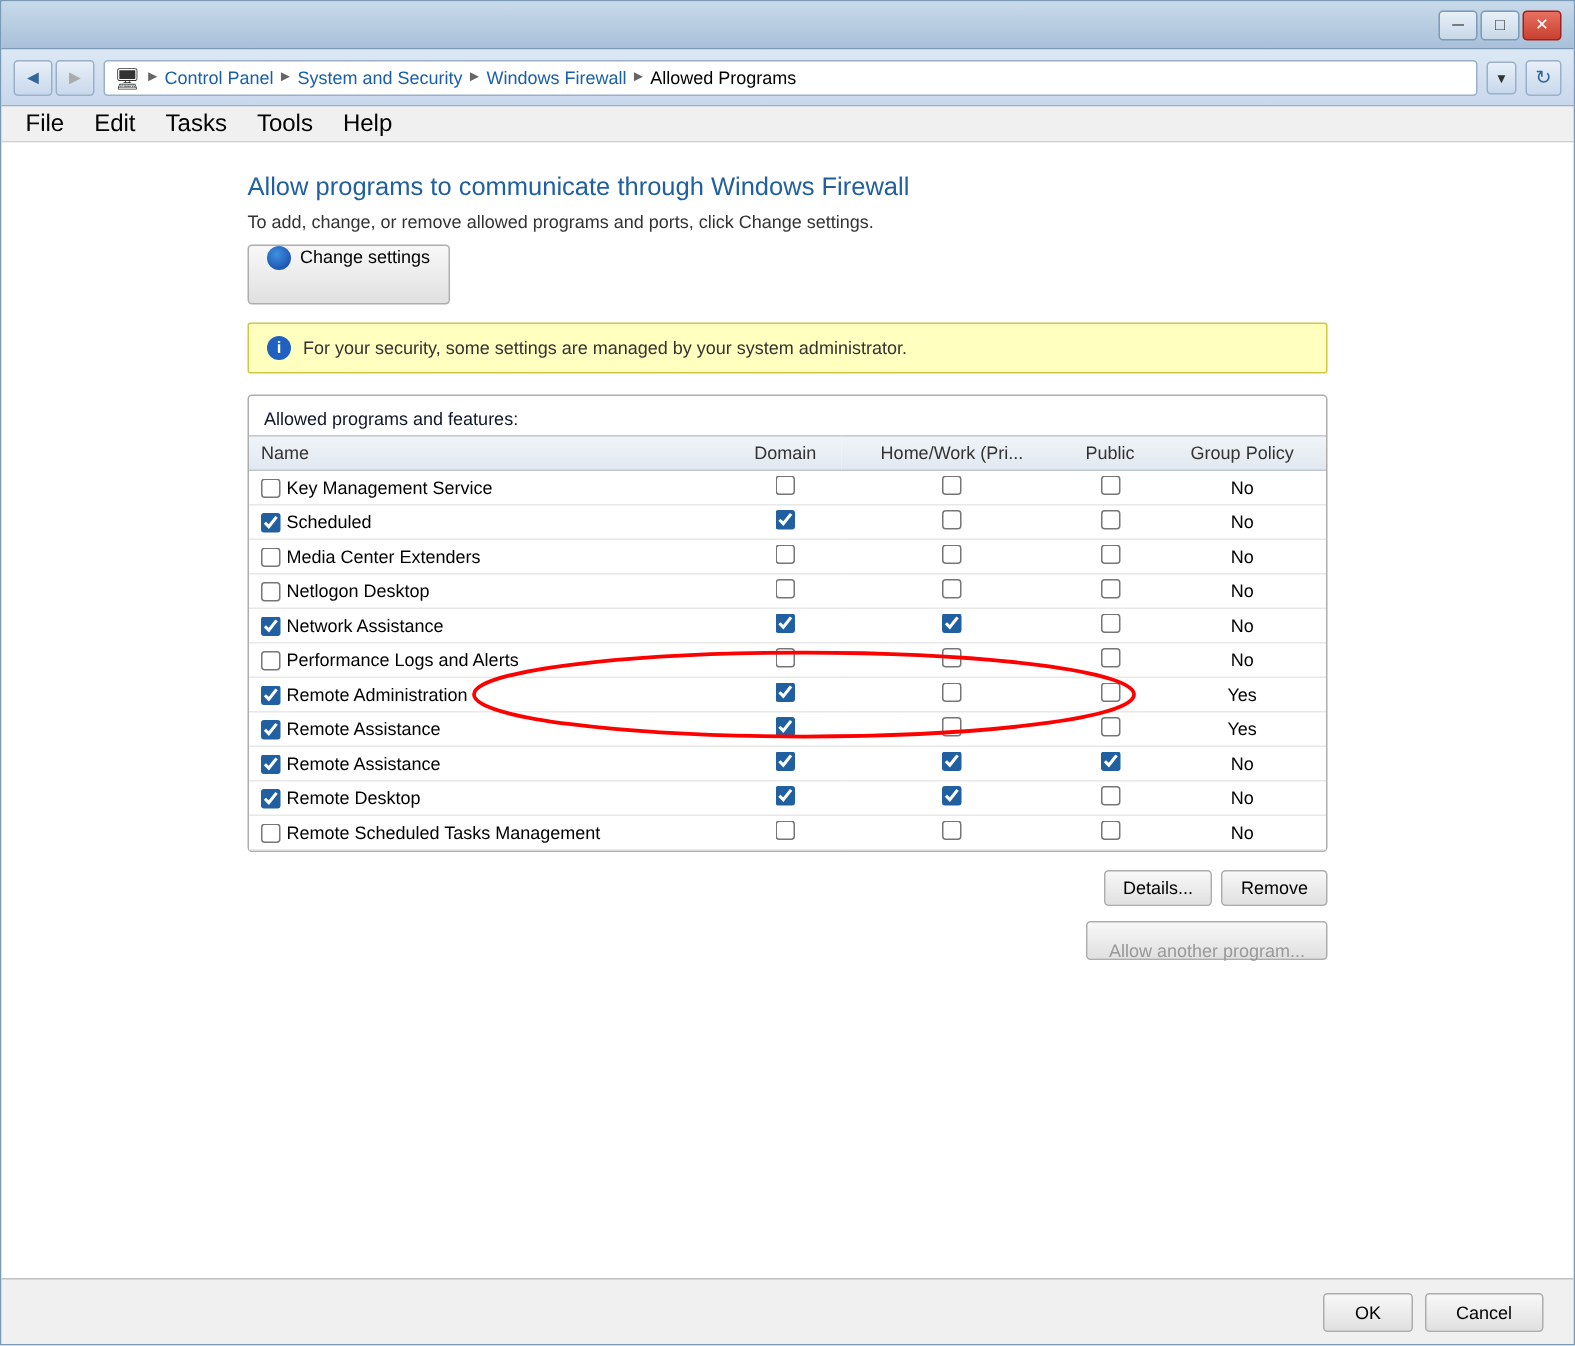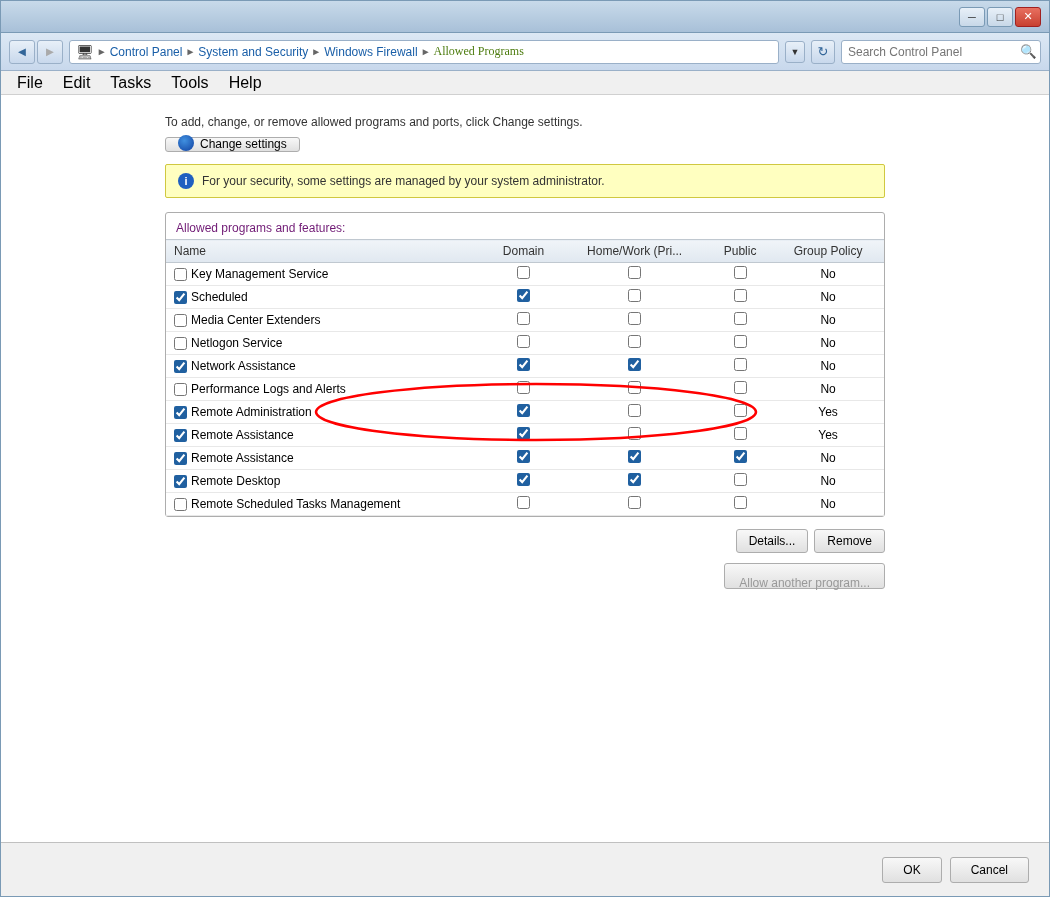--- a/index.html
+++ b/index.html
@@ -428,7 +428,7 @@
       <span class="breadcrumb-sep">►</span>
       <span class="breadcrumb-link">Windows Firewall</span>
       <span class="breadcrumb-sep">►</span>
-      <span style="color:#4d7c0f;font-family:Liberation Serif, serif;">Allowed Programs</span>
+      <span style="color:#000000;">Allowed Programs</span>
     </div>
     <button class="breadcrumb-dropdown">▼</button>
     <button class="refresh-btn">↻</button>

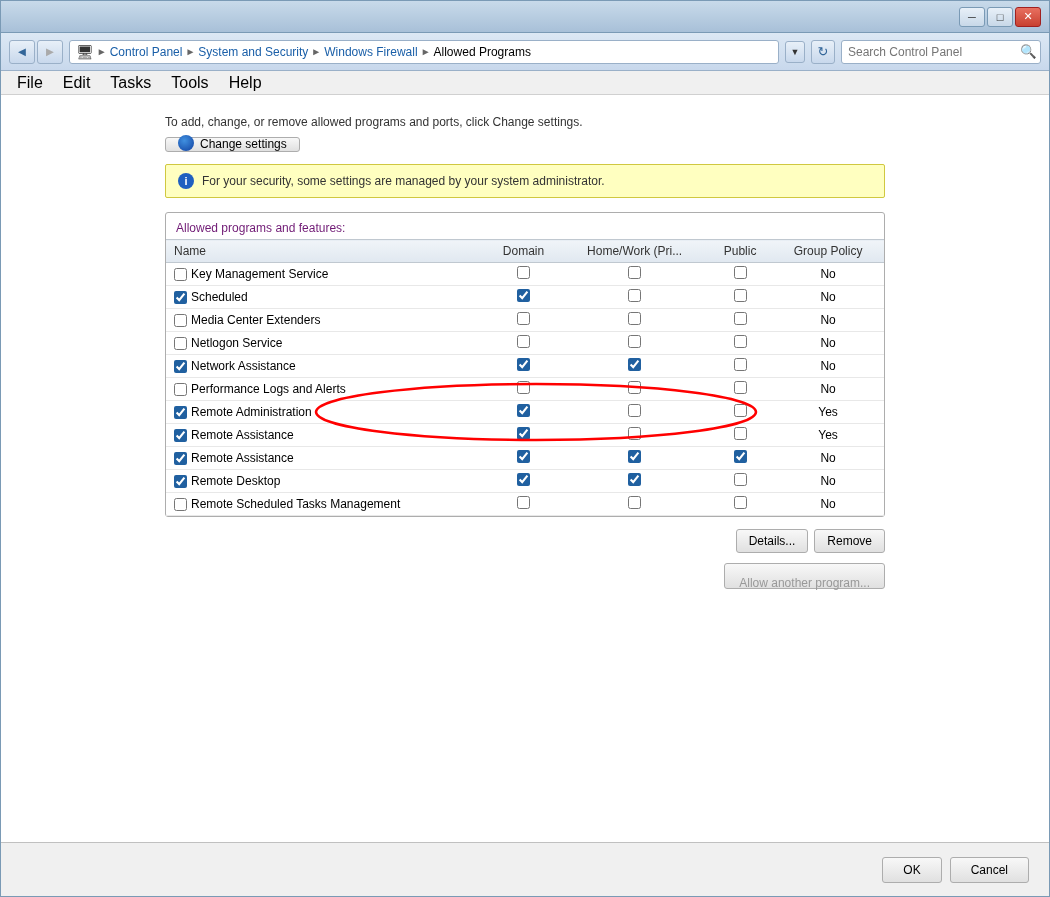--- a/index.html
+++ b/index.html
@@ -432,10 +432,6 @@
     </div>
     <button class="breadcrumb-dropdown">▼</button>
     <button class="refresh-btn">↻</button>
-    <div class="search-box">
-      <input type="text" placeholder="Search Control Panel" style="">
-      <button class="search-icon-btn">🔍</button>
-    </div>
   </div>
 
   <div class="menu-bar">

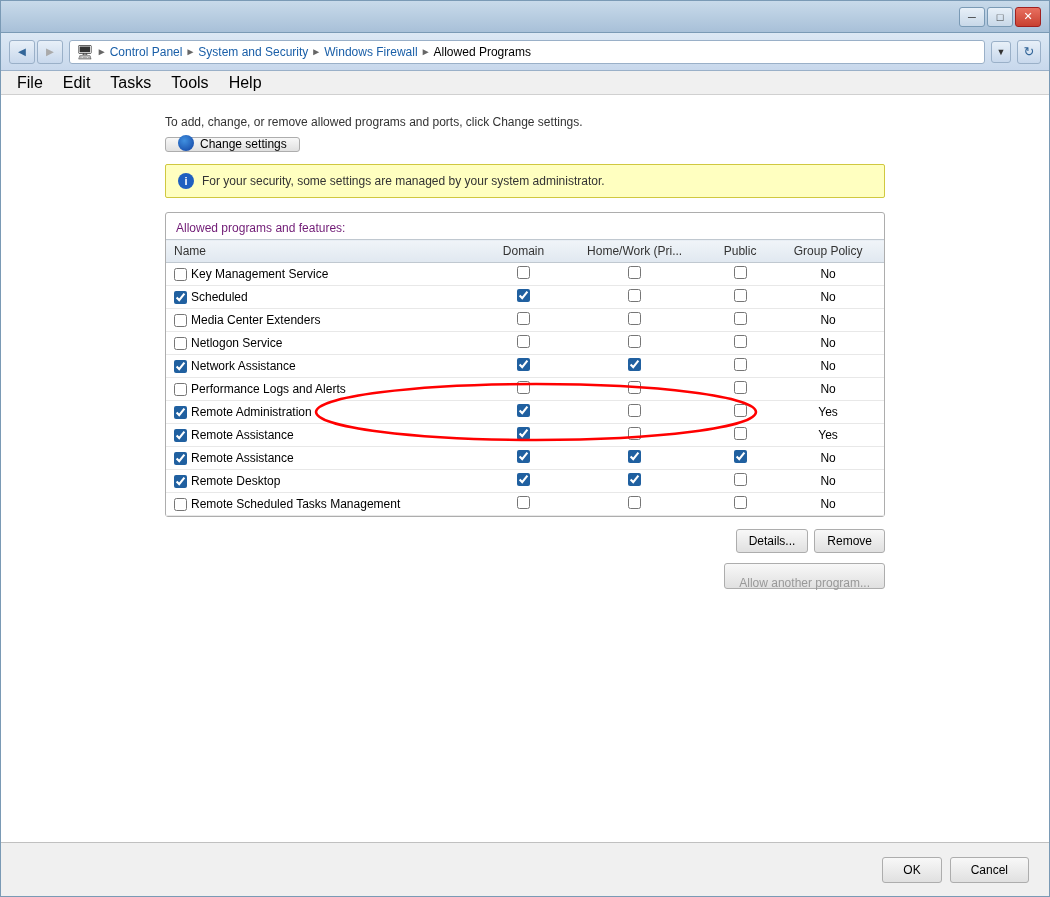--- a/index.html
+++ b/index.html
@@ -446,6 +446,7 @@
 
     <div style="max-width: 720px; margin: 0 auto;">
 
+      <h1 class="page-title">Allow programs to communicate through Windows Firewall</h1>
       <p class="page-subtitle">To add, change, or remove allowed programs and ports, click Change settings.</p>
 
       <div class="header-row">

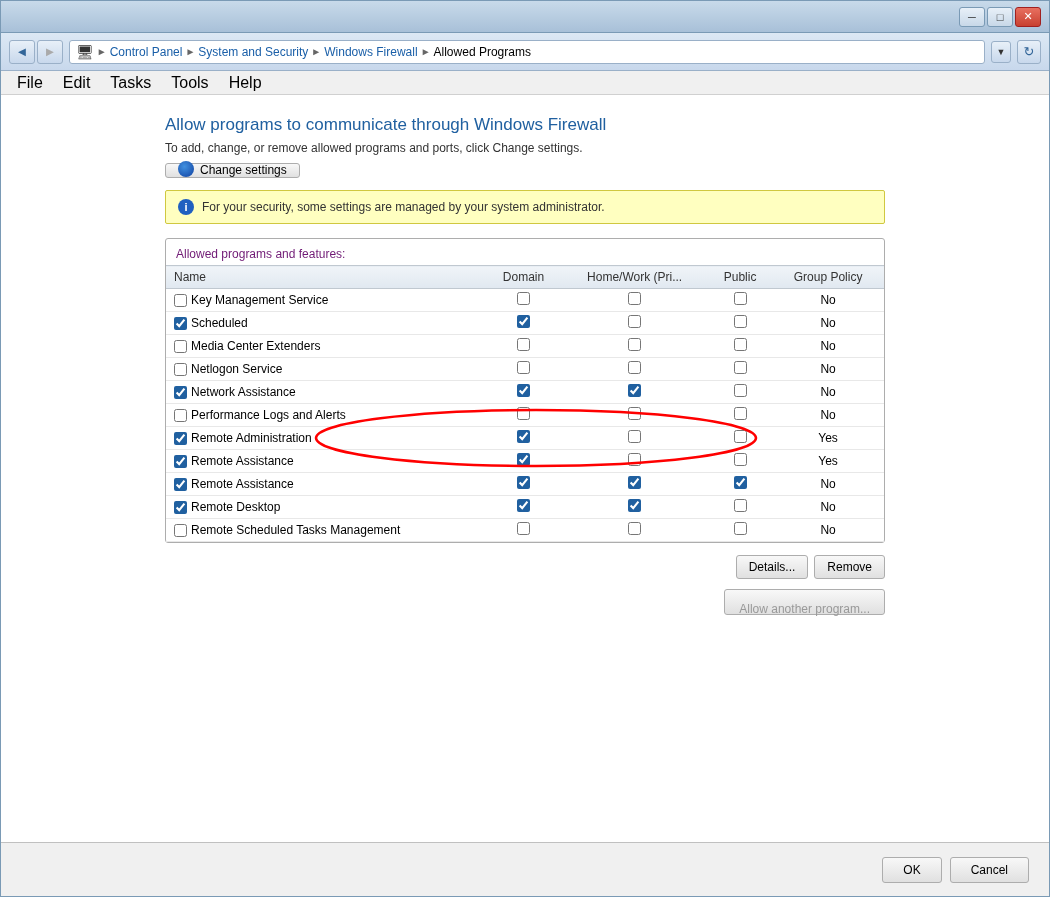--- a/index.html
+++ b/index.html
@@ -222,7 +222,7 @@
     }
 
     .change-settings-btn {
-      height: 15px;
+      height: 40px;
       padding: 0 12px;
       border: 1px solid #adadad;
       border-radius: 3px;
@@ -230,7 +230,7 @@
       cursor: pointer;
       font-size: 12px;
       display: flex;
-      align-items: flex-end;
+      align-items: flex-start;
       gap: 6px;
     }
 

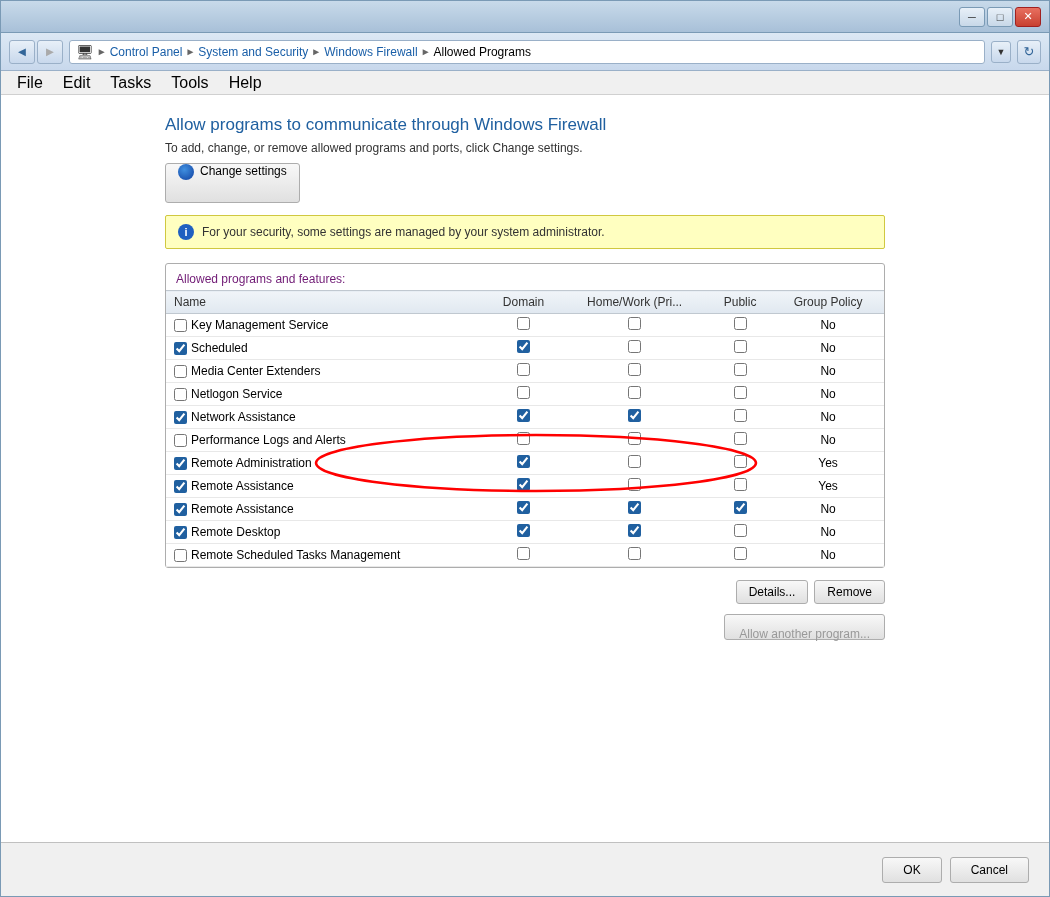--- a/index.html
+++ b/index.html
@@ -280,7 +280,7 @@
     .programs-box-header {
       padding: 8px 10px 4px;
       font-size: 12px;
-      color: #701a75;
+      color: #0f172a;
     }
 
     .programs-table {

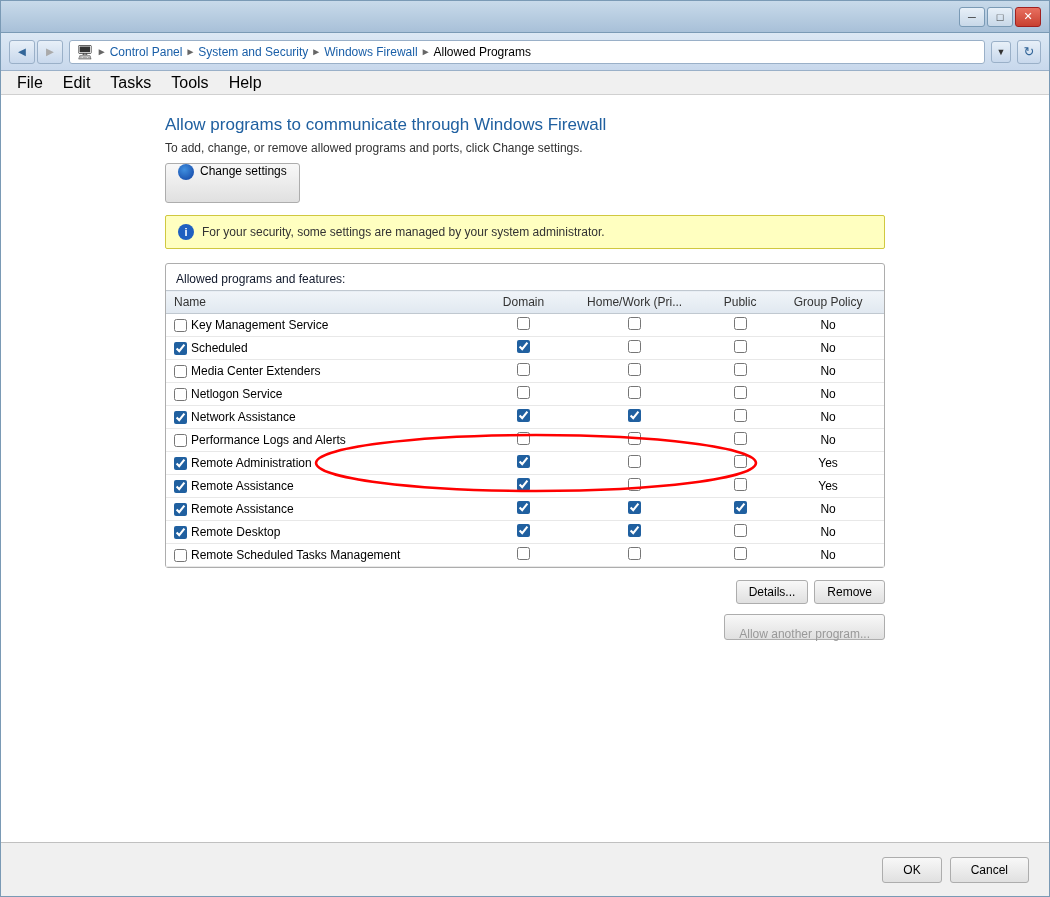--- a/index.html
+++ b/index.html
@@ -522,7 +522,7 @@
                     <td>
                       <div class="check-cell">
                         <input type="checkbox" style="">
-                        <span>Netlogon Service</span>
+                        <span>Netlogon Desktop</span>
                       </div>
                     </td>
                     <td><input type="checkbox" style=""></td>

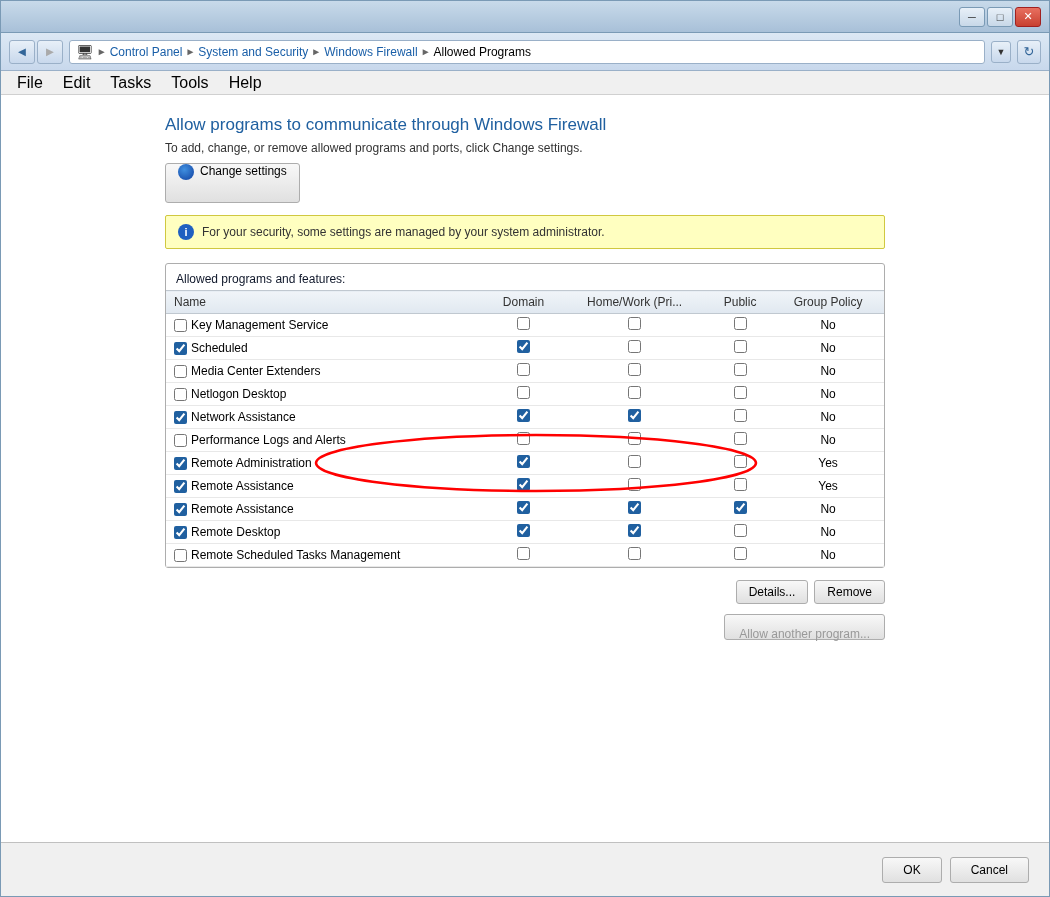--- a/index.html
+++ b/index.html
@@ -381,7 +381,7 @@
     
     .bottom-bar {
       background: #f0f0f0;
-      height: 54px;
+      height: 44px;
       border-top: 1px solid #c0c0c0;
       display: flex;
       align-items: center;

